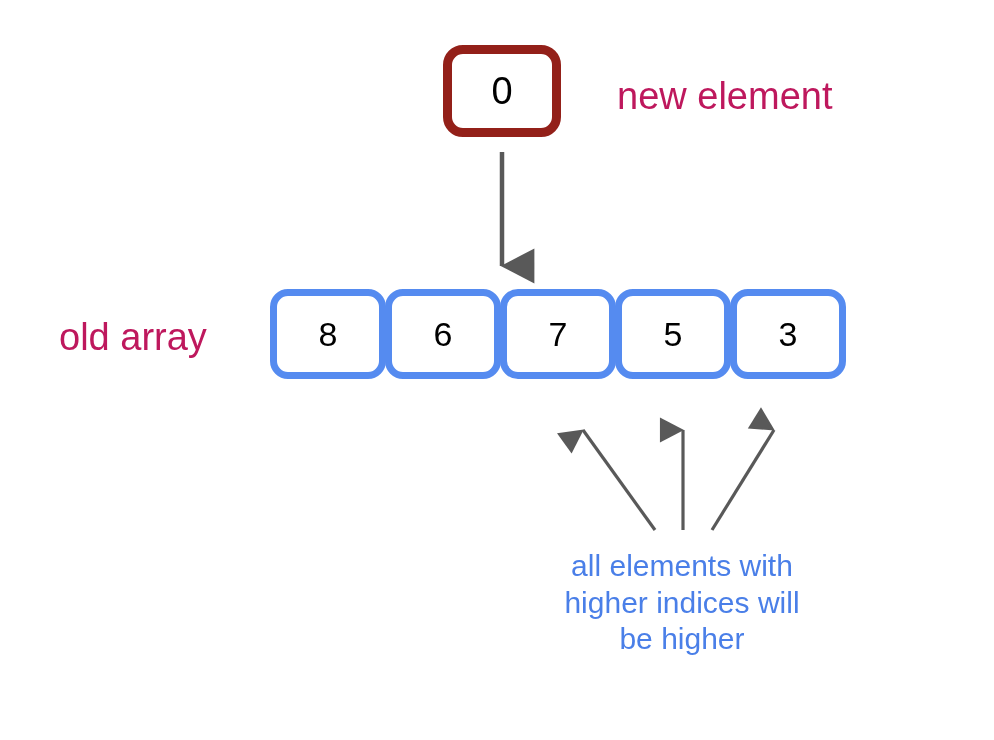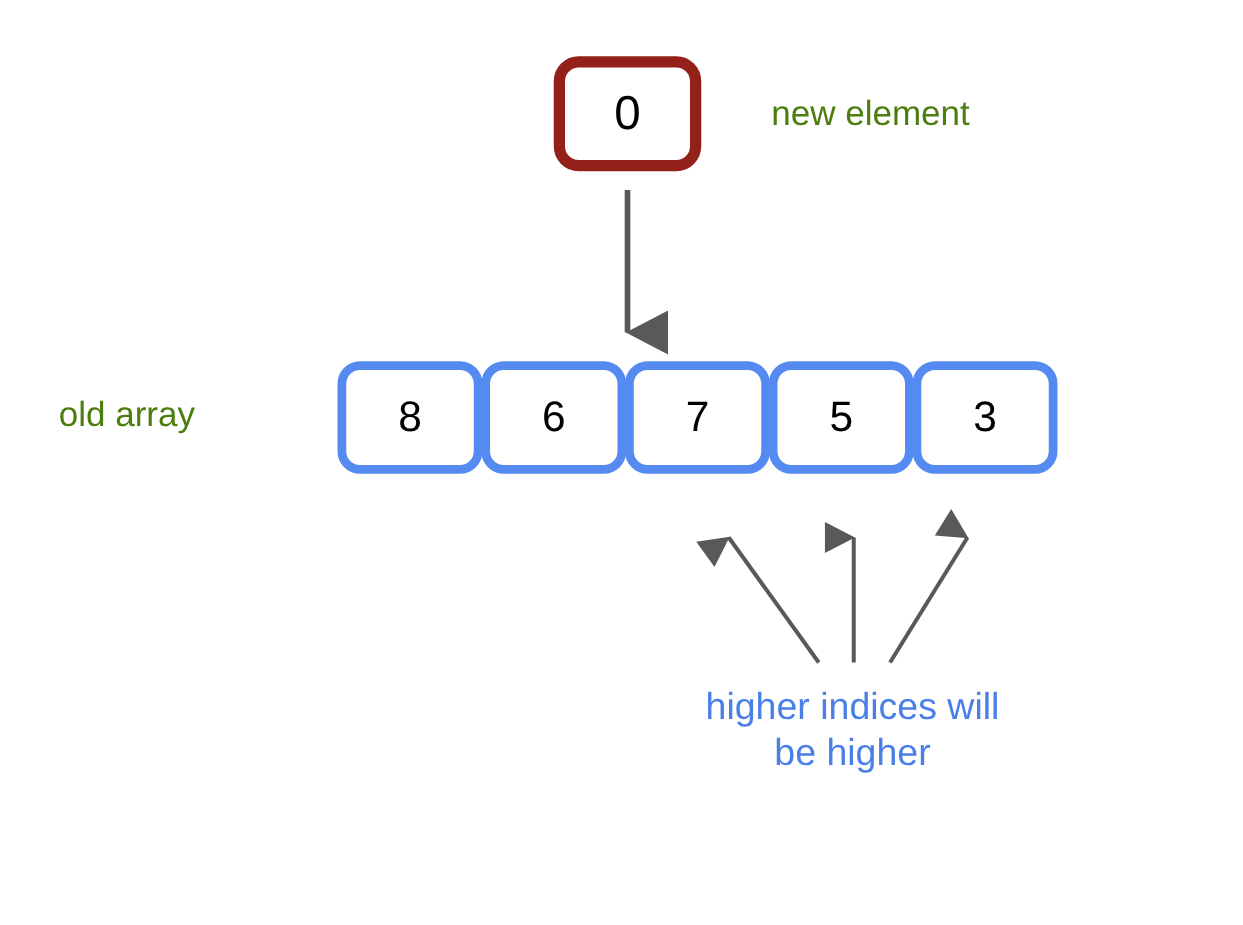--- a/index.html
+++ b/index.html
@@ -84,8 +84,8 @@
   
   .blue-label {
     position: absolute;
-    color: #4d7c0f;
-    font-size: 28px;
+    color: #be185d;
+    font-size: 38px;
     line-height: 1.18;
     white-space: nowrap;
     font-family: "Liberation Sans", sans-serif;

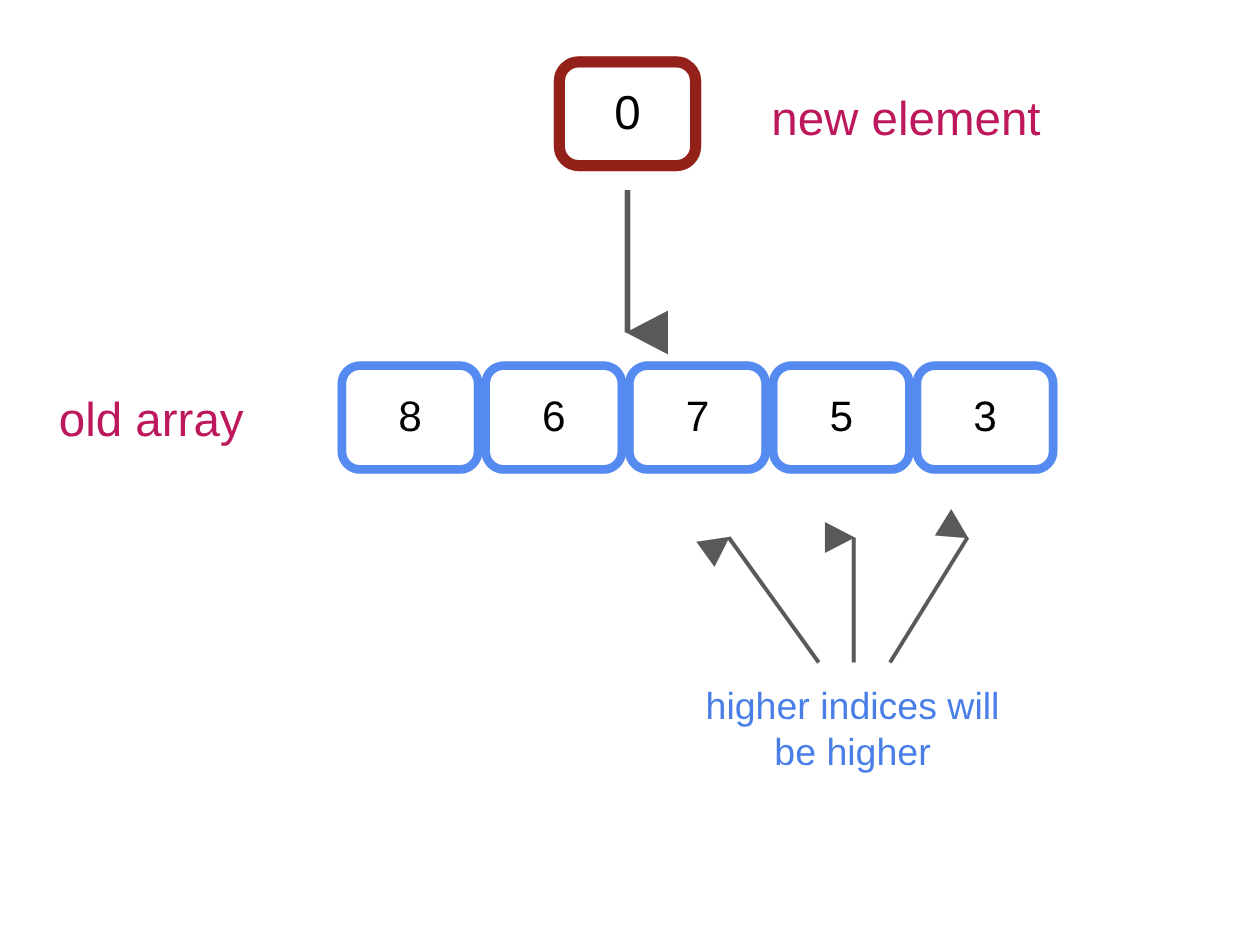--- a/index.html
+++ b/index.html
@@ -91,7 +91,7 @@
     font-family: "Liberation Sans", sans-serif;
   }
   #label-new-element { left: 617px; top: 74px; }
-  #label-old-array   { left: 47px;  top: 315px; }
+  #label-old-array   { left: 59px;  top: 315px; }
 
   .caption-block {
     position: absolute;

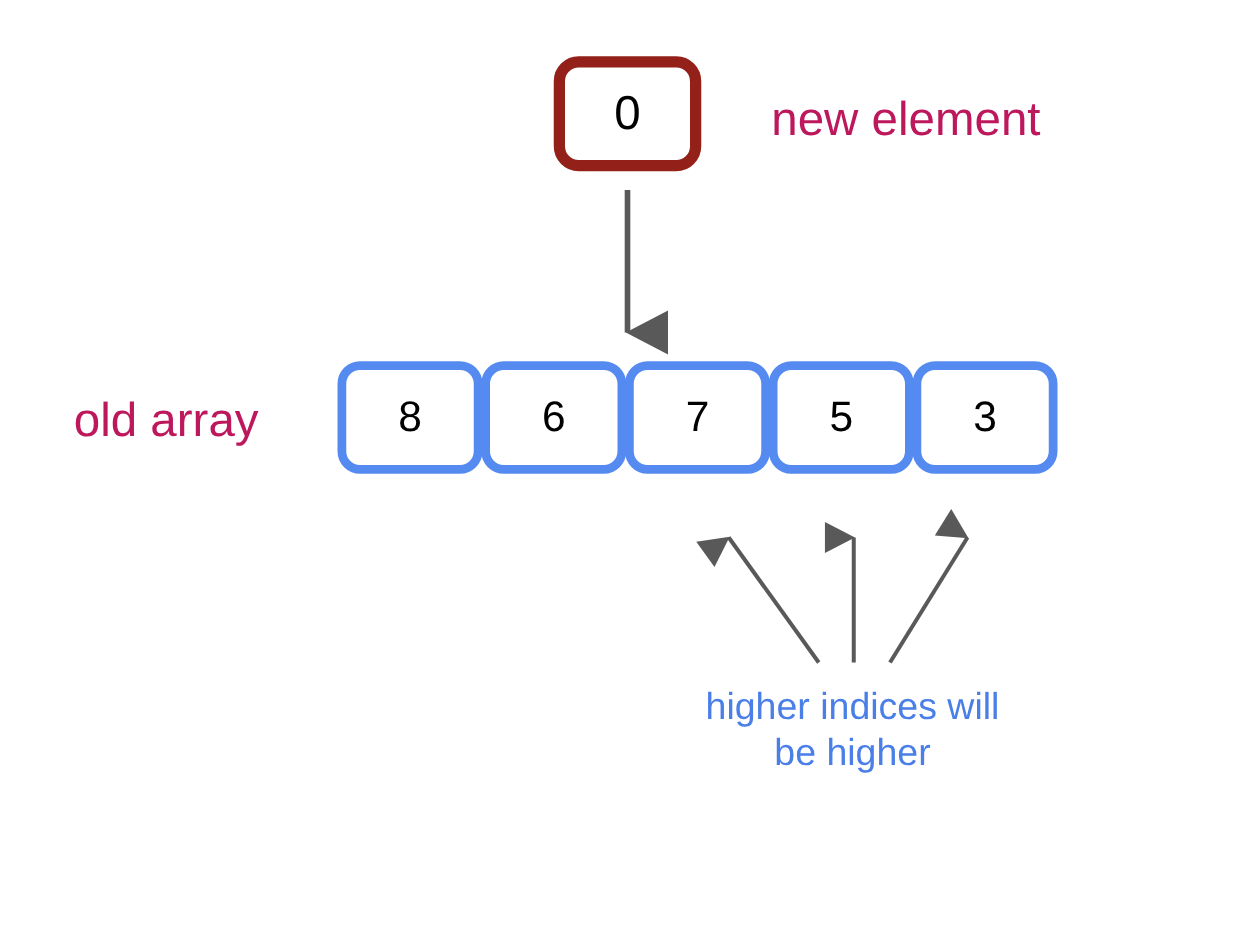--- a/index.html
+++ b/index.html
@@ -155,6 +155,7 @@
   </div>
 
   <div class="caption-block">
+    <span class="caption-line">all elements with</span>
     <span class="caption-line">higher indices will</span>
     <span class="caption-line">be higher</span>
   </div>

